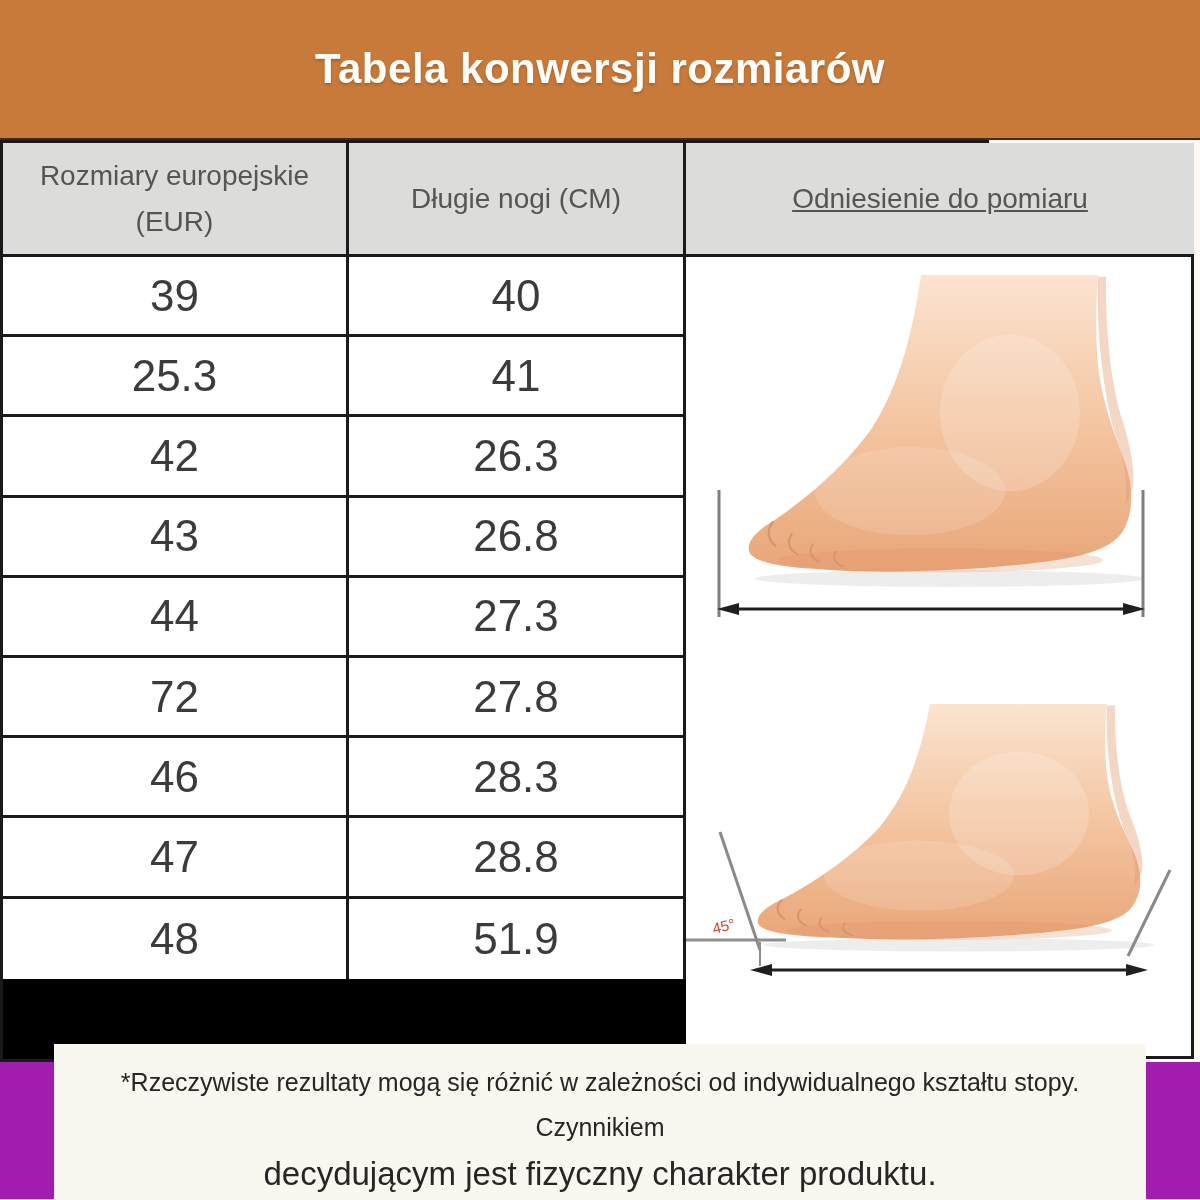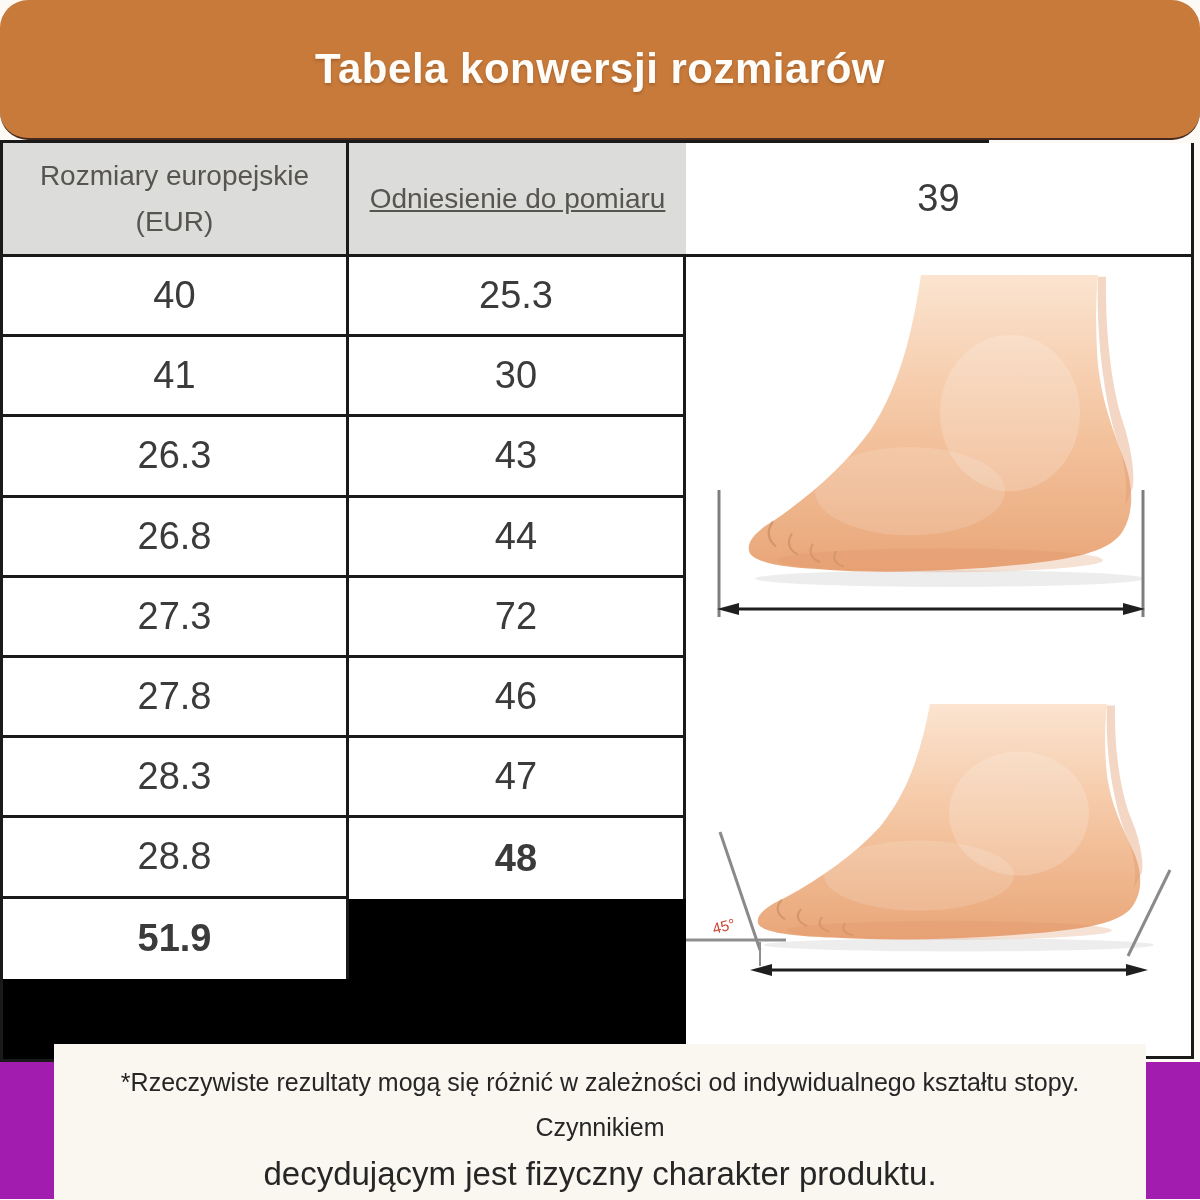--- a/index.html
+++ b/index.html
@@ -8,7 +8,7 @@
 
   
   .banner { height:140px; background:#c87a3a; border-bottom:2px solid #46281c;
-            display:flex; align-items:center; justify-content:center;border-radius:28px; }
+            display:flex; align-items:center; justify-content:center; }
   .banner h1 { color:#fffdf9; font-size:42px; font-weight:700; letter-spacing:.5px;
                text-shadow:0 2px 3px rgba(80,40,10,.28); }
 

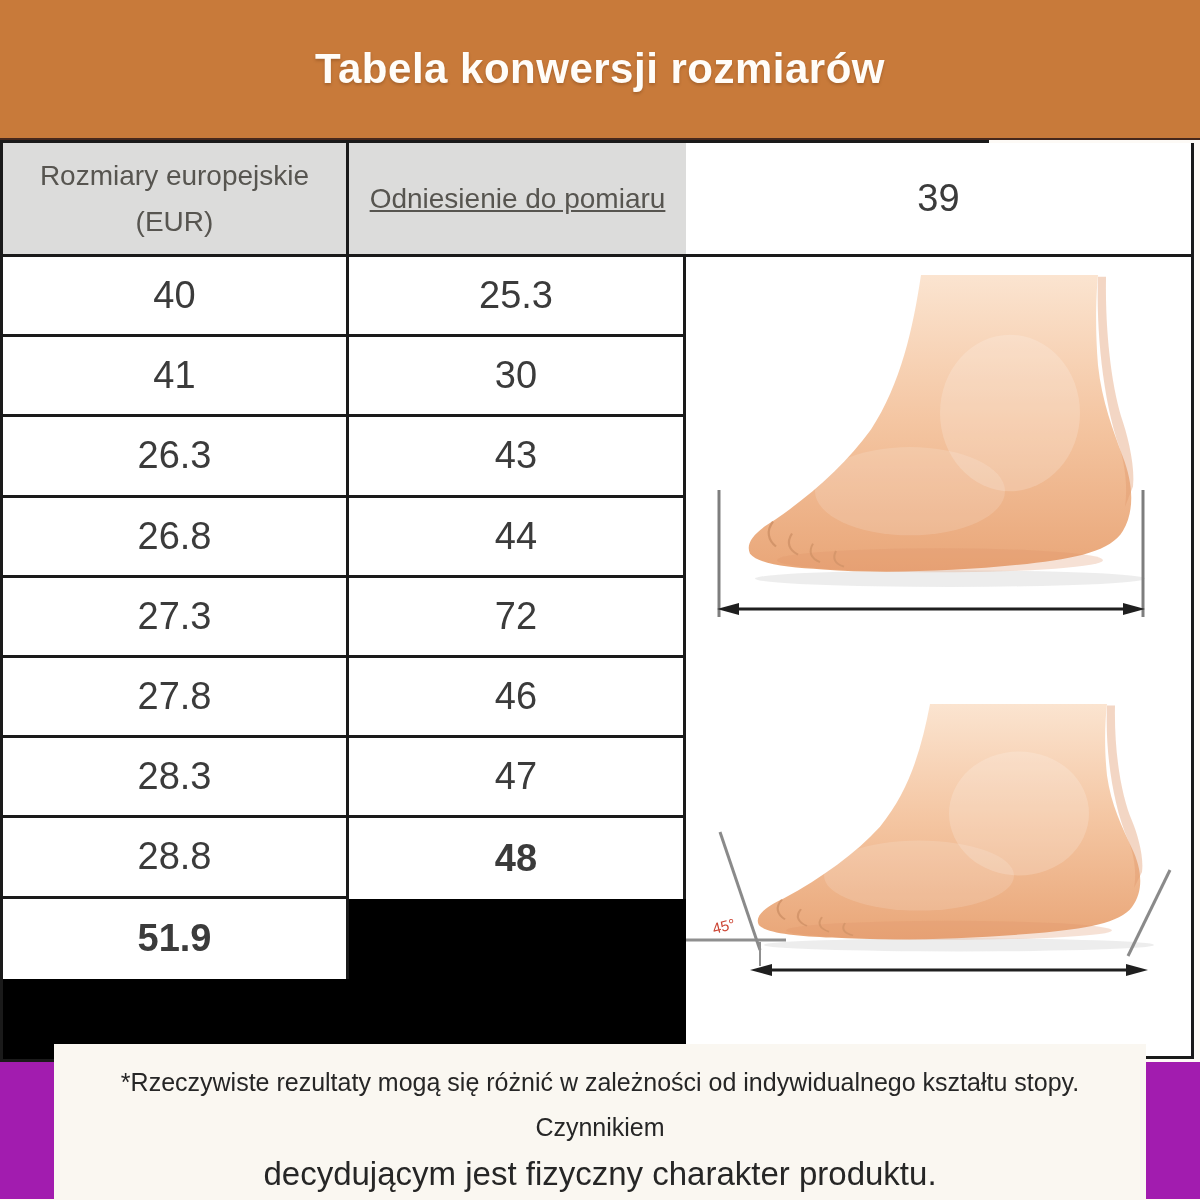--- a/index.html
+++ b/index.html
@@ -81,6 +81,9 @@
       <span>Rozmiary europejskie</span>
       <span>(EUR)</span>
     </div>
+    <div class="cell th">
+      <span>Długie nogi (CM)</span>
+    </div>
     <div class="cell th noright">
       <span>Odniesienie do pomiaru</span>
     </div>

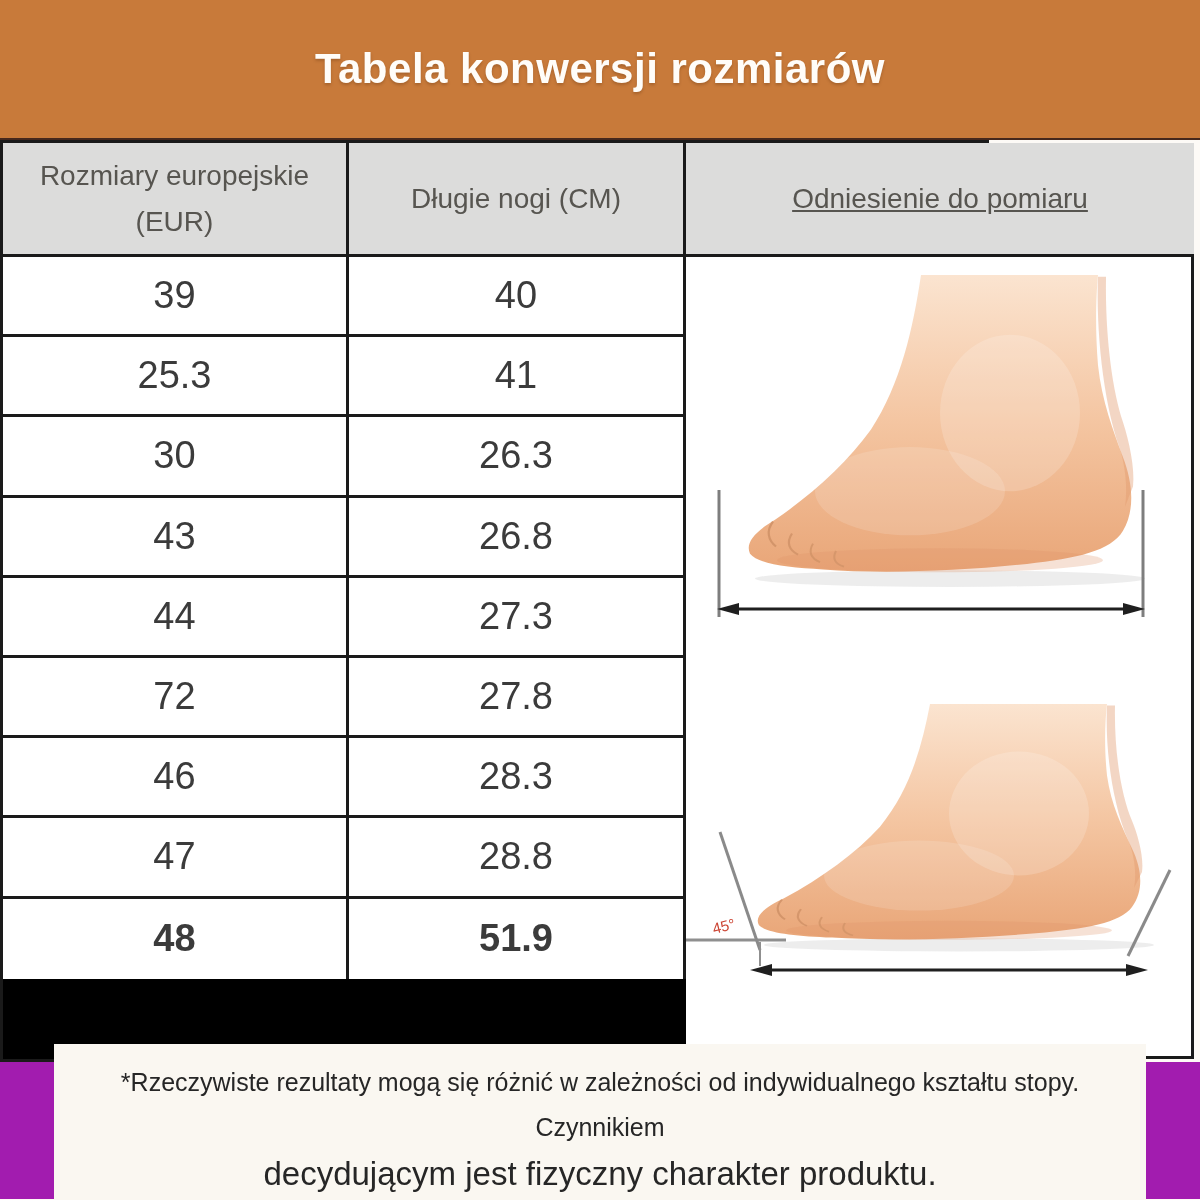--- a/index.html
+++ b/index.html
@@ -23,7 +23,7 @@
   .th { background:#dcdcdb; color:#575550; font-size:28px; line-height:1.62;
         display:flex; flex-direction:column; align-items:center; justify-content:center;
         text-align:center; }
-  .td { background:#fff; color:#3b3b3b; font-size:38px;
+  .td { background:#fff; color:#3b3b3b; font-size:44px;
         display:flex; align-items:center; justify-content:center; }
 
   .image-cell { grid-column:3; grid-row:2 / span 10; background:#fff;

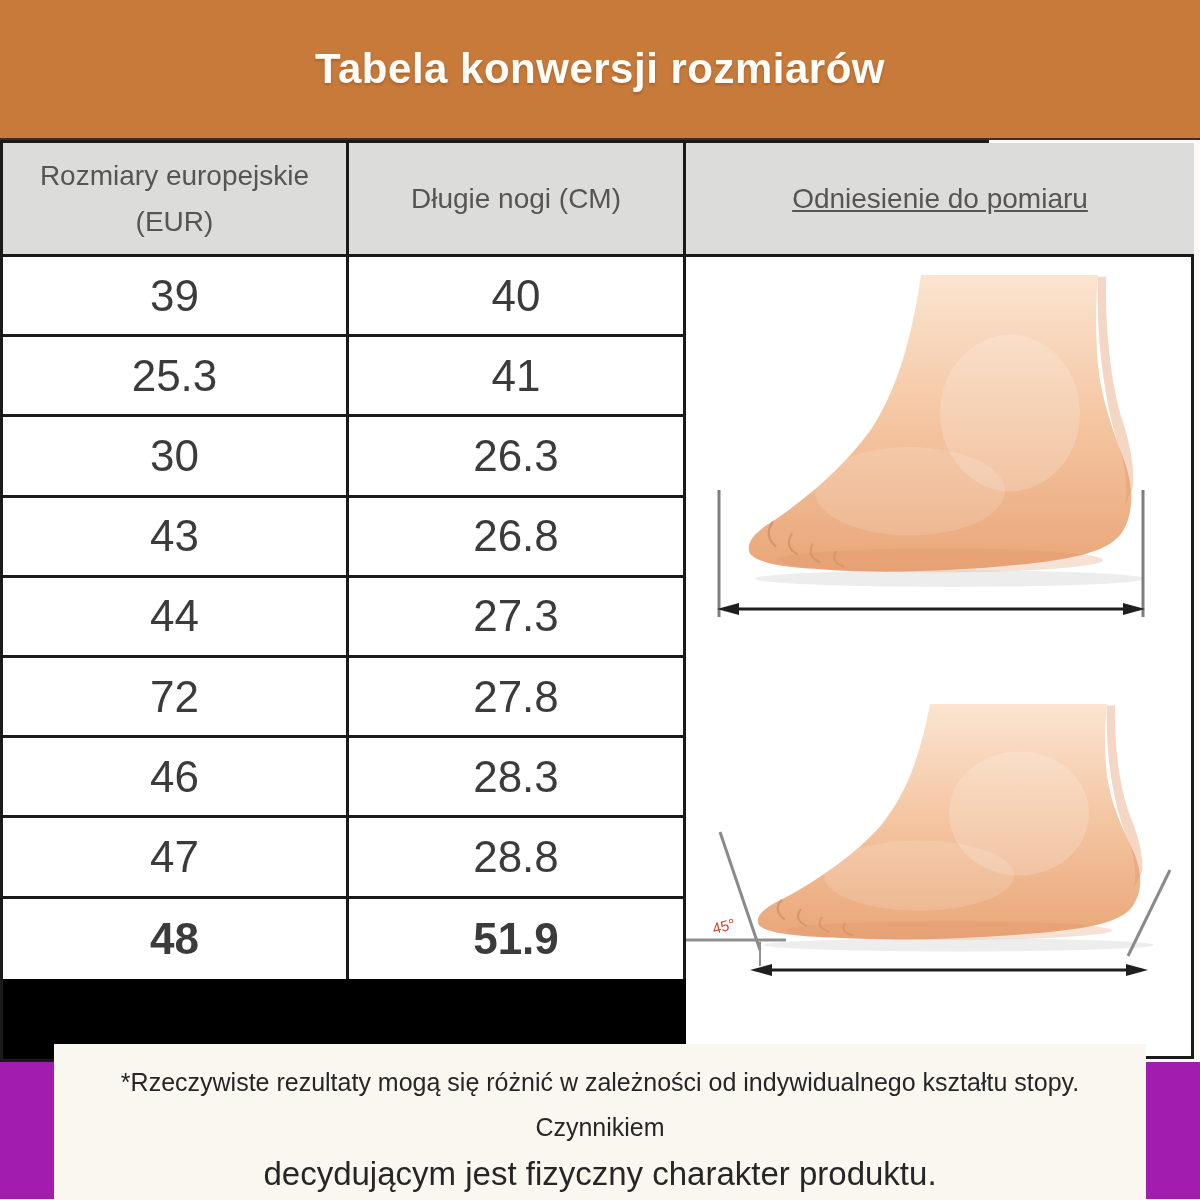--- a/index.html
+++ b/index.html
@@ -116,7 +116,7 @@
     <div class="cell td">40</div>
     <div class="cell td">25.3</div>
     <div class="cell td">41</div>
-    <div class="cell td">30</div>
+    <div class="cell td">42</div>
     <div class="cell td">26.3</div>
     <div class="cell td">43</div>
     <div class="cell td">26.8</div>

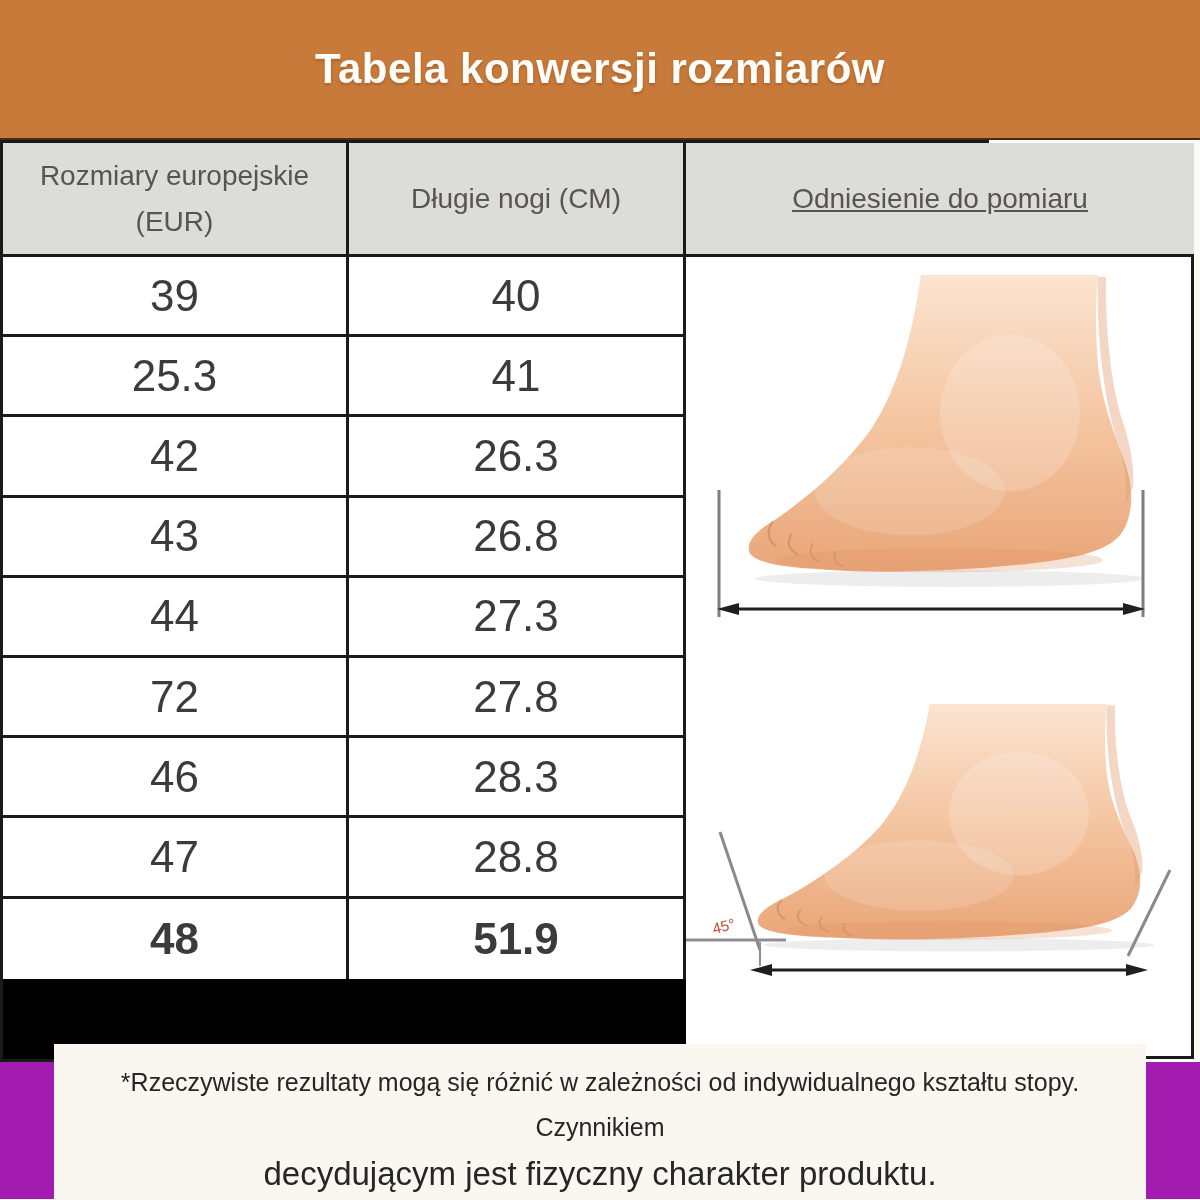--- a/index.html
+++ b/index.html
@@ -19,7 +19,7 @@
                 border:3px solid #1a1a1a; background:#000000; }
   .cell { border-right:3px solid #1a1a1a; border-bottom:3px solid #1a1a1a; }
   .noright { border-right:none;text-decoration:underline; }
-  .nobottom { border-bottom:none;font-weight:bold; }
+  .nobottom { border-bottom:none; }
   .th { background:#dcdcdb; color:#575550; font-size:28px; line-height:1.62;
         display:flex; flex-direction:column; align-items:center; justify-content:center;
         text-align:center; }

